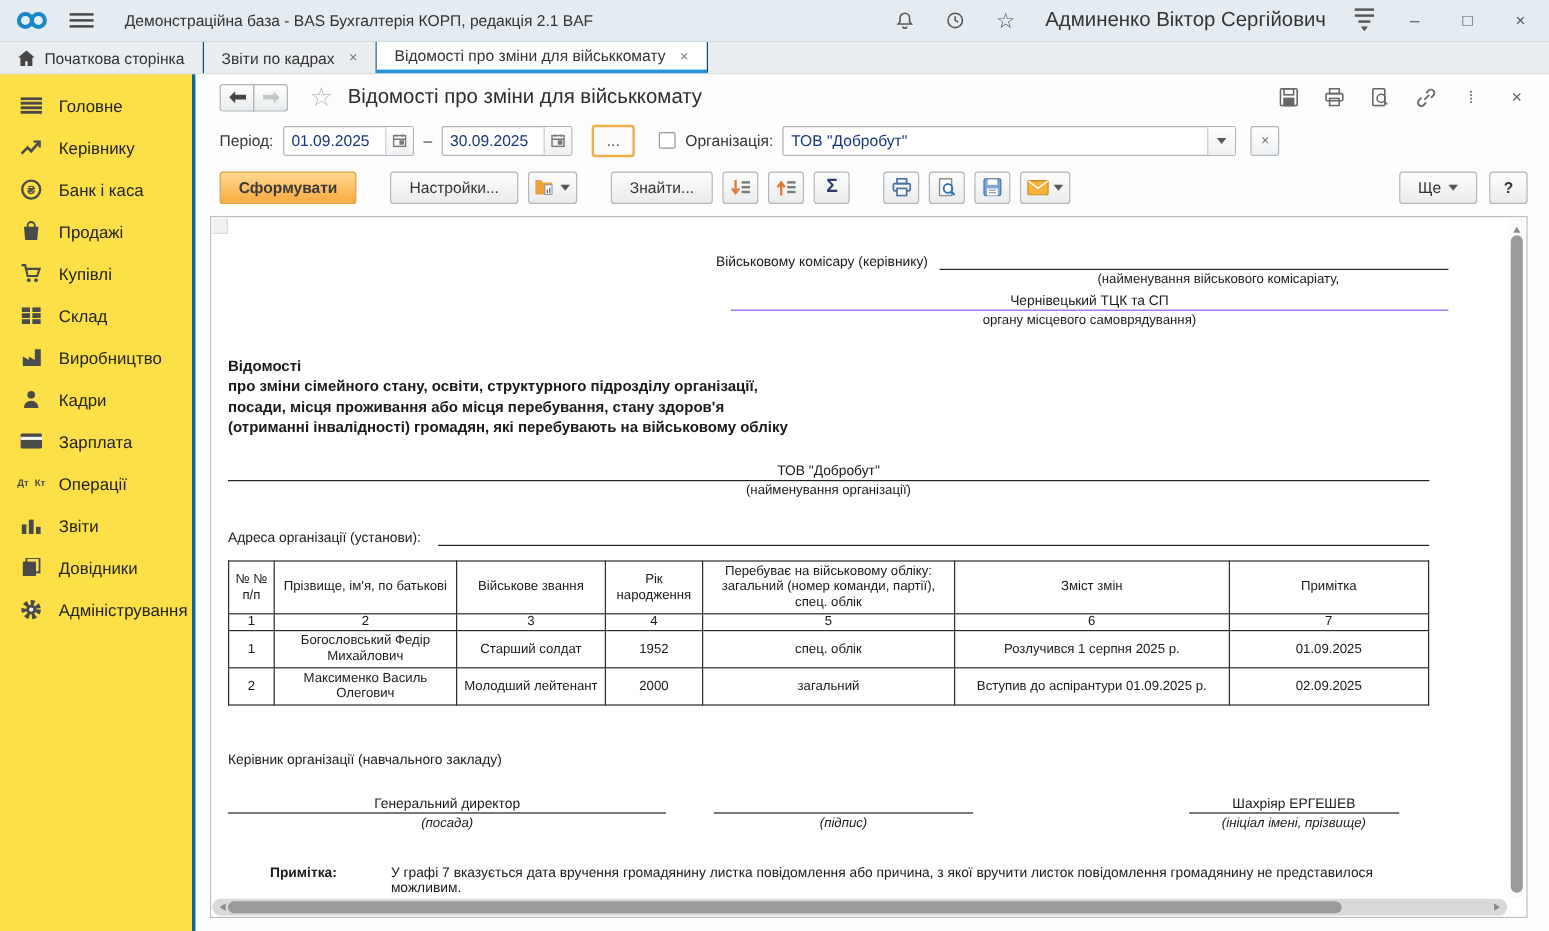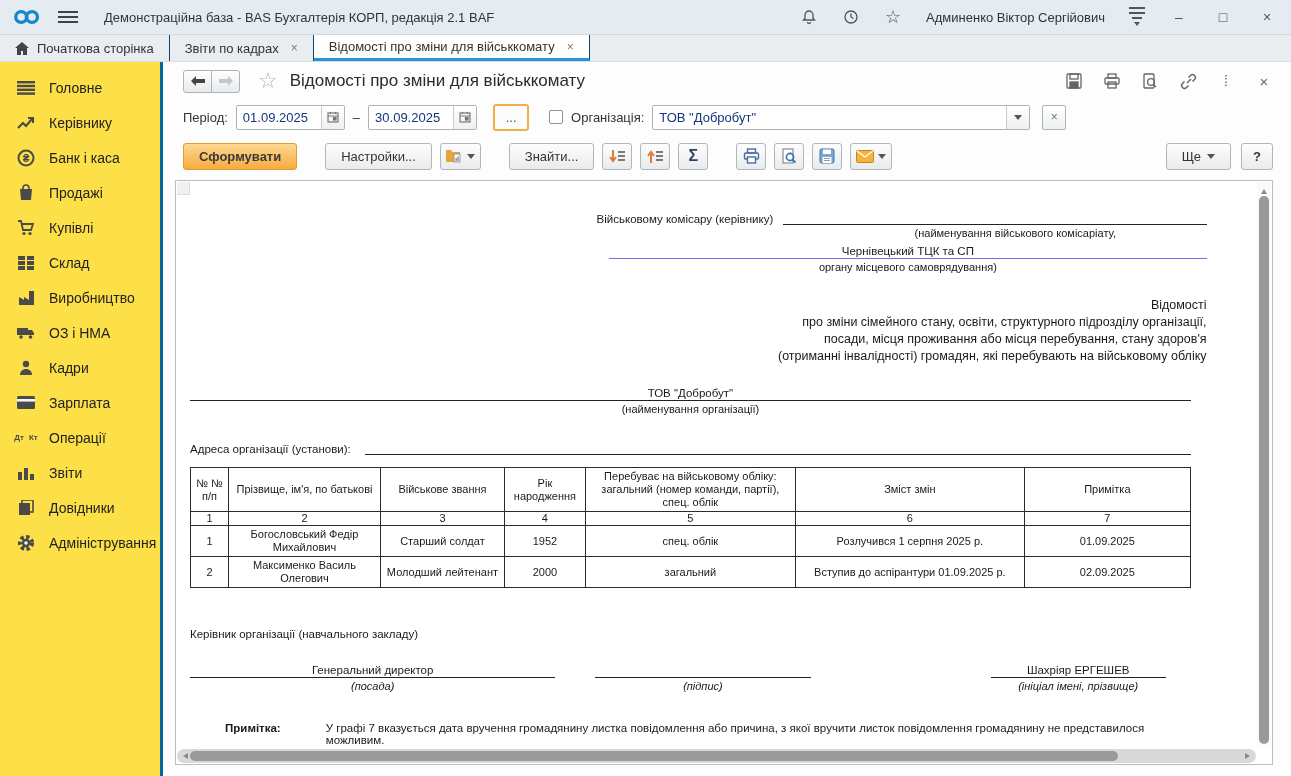--- a/index.html
+++ b/index.html
@@ -15,7 +15,7 @@
   .titlebar-right { margin-left:auto; display:flex; align-items:center; gap:24px; margin-right:14px; color:#555; }
   .tb-ic { width:18px; height:18px; display:flex; align-items:center; justify-content:center; cursor:pointer; }
   .tb-star { font-size:18px; color:#555; }
-  .username { font-size:13px; color:#333; cursor:pointer; }
+  .username { font-size:17px; color:#333; cursor:pointer; }
   .support-ic { display:flex; flex-direction:column; align-items:center; cursor:pointer; }
   .support-ic div { width:16px; height:2px; background:#555; margin:1.5px 0; }
   .support-ic .caret { width:0; height:0; border:3px solid transparent; border-top:4px solid #555; background:none; margin-top:1px; }

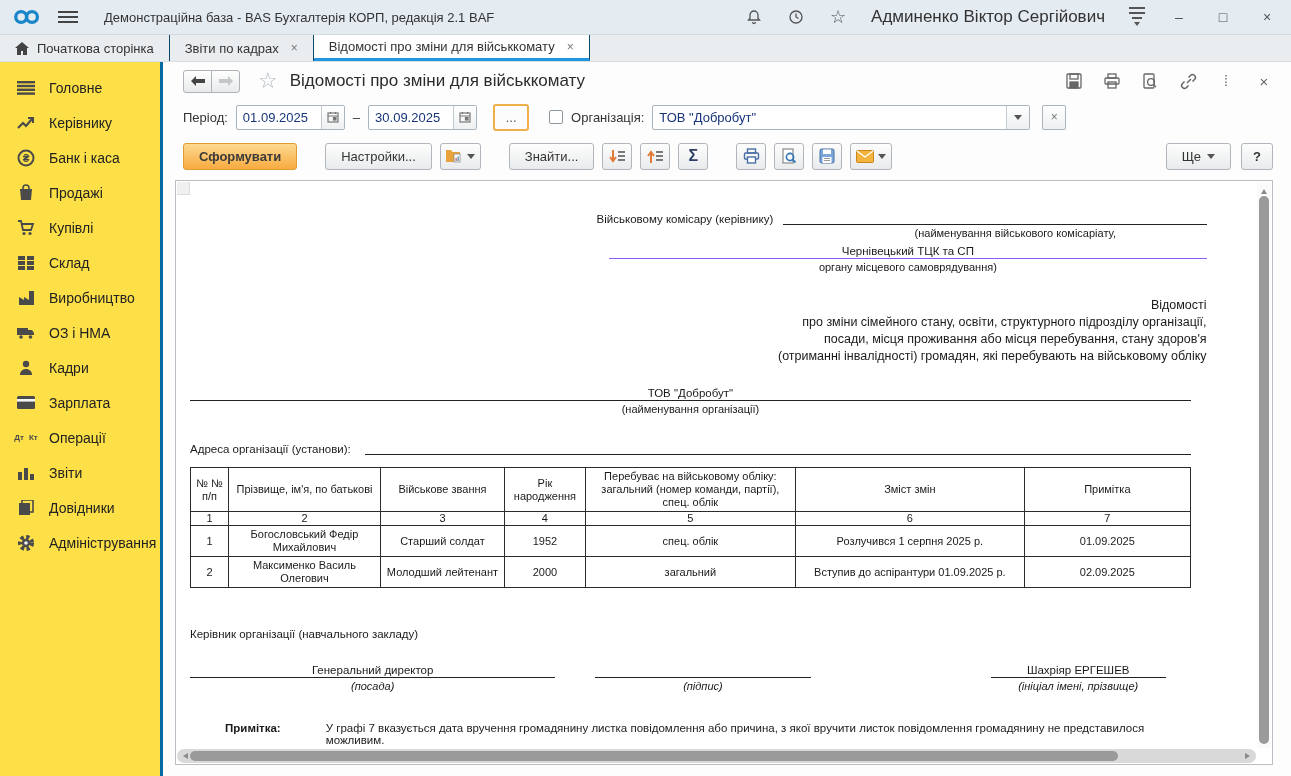--- a/index.html
+++ b/index.html
@@ -93,7 +93,7 @@
   .addr-cap1 { margin-left:60.5%; width:36.5%; text-align:center; font-size:11px; margin-top:2px; }
   .addr-val { margin-left:40%; width:57%; text-align:center; border-bottom:1px solid #8b5cf6; padding-bottom:1px; margin-top:6px; }
   .addr-cap2 { margin-left:40%; width:57%; text-align:center; font-size:11px; margin-top:2px; }
-  .doc-title { margin-top:24px; text-align:right; font-weight:normal; font-size:12.5px; line-height:17px; width:97%; }
+  .doc-title { margin-top:24px; text-align:left; font-weight:bold; font-size:12.5px; line-height:17px; width:97%; }
   .org-line { width:95.5%; text-align:center; border-bottom:1.5px solid #222; margin-top:22px; padding-bottom:1px; }
   .org-cap { width:95.5%; text-align:center; font-size:11px; margin-top:2px; }
   .addr-org { display:flex; align-items:flex-end; width:95.5%; margin-top:26px; }

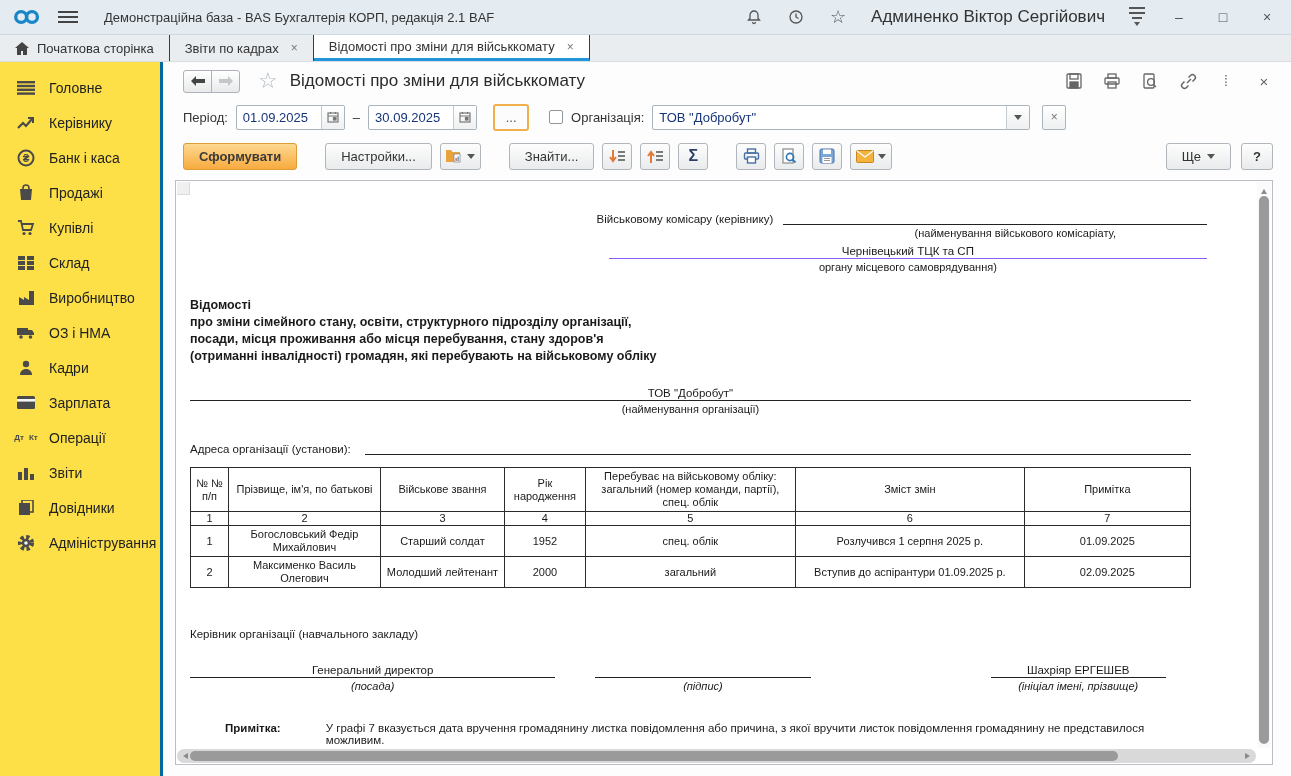--- a/index.html
+++ b/index.html
@@ -250,17 +250,6 @@
             </svg>
           </span>
         <span>Виробництво</span>
-      </div>
-      <div class="side-item">
-        <span class="ic">
-            <svg width="18" height="14" viewBox="0 0 18 14" fill="#4a4a4a">
-              <rect x="0" y="2" width="11" height="7"></rect>
-              <path d="M11 4h4l2 3v2h-6z"></path>
-              <circle cx="4" cy="11" r="1.8"></circle>
-              <circle cx="13.5" cy="11" r="1.8"></circle>
-            </svg>
-          </span>
-        <span>ОЗ і НМА</span>
       </div>
       <div class="side-item">
         <span class="ic">

